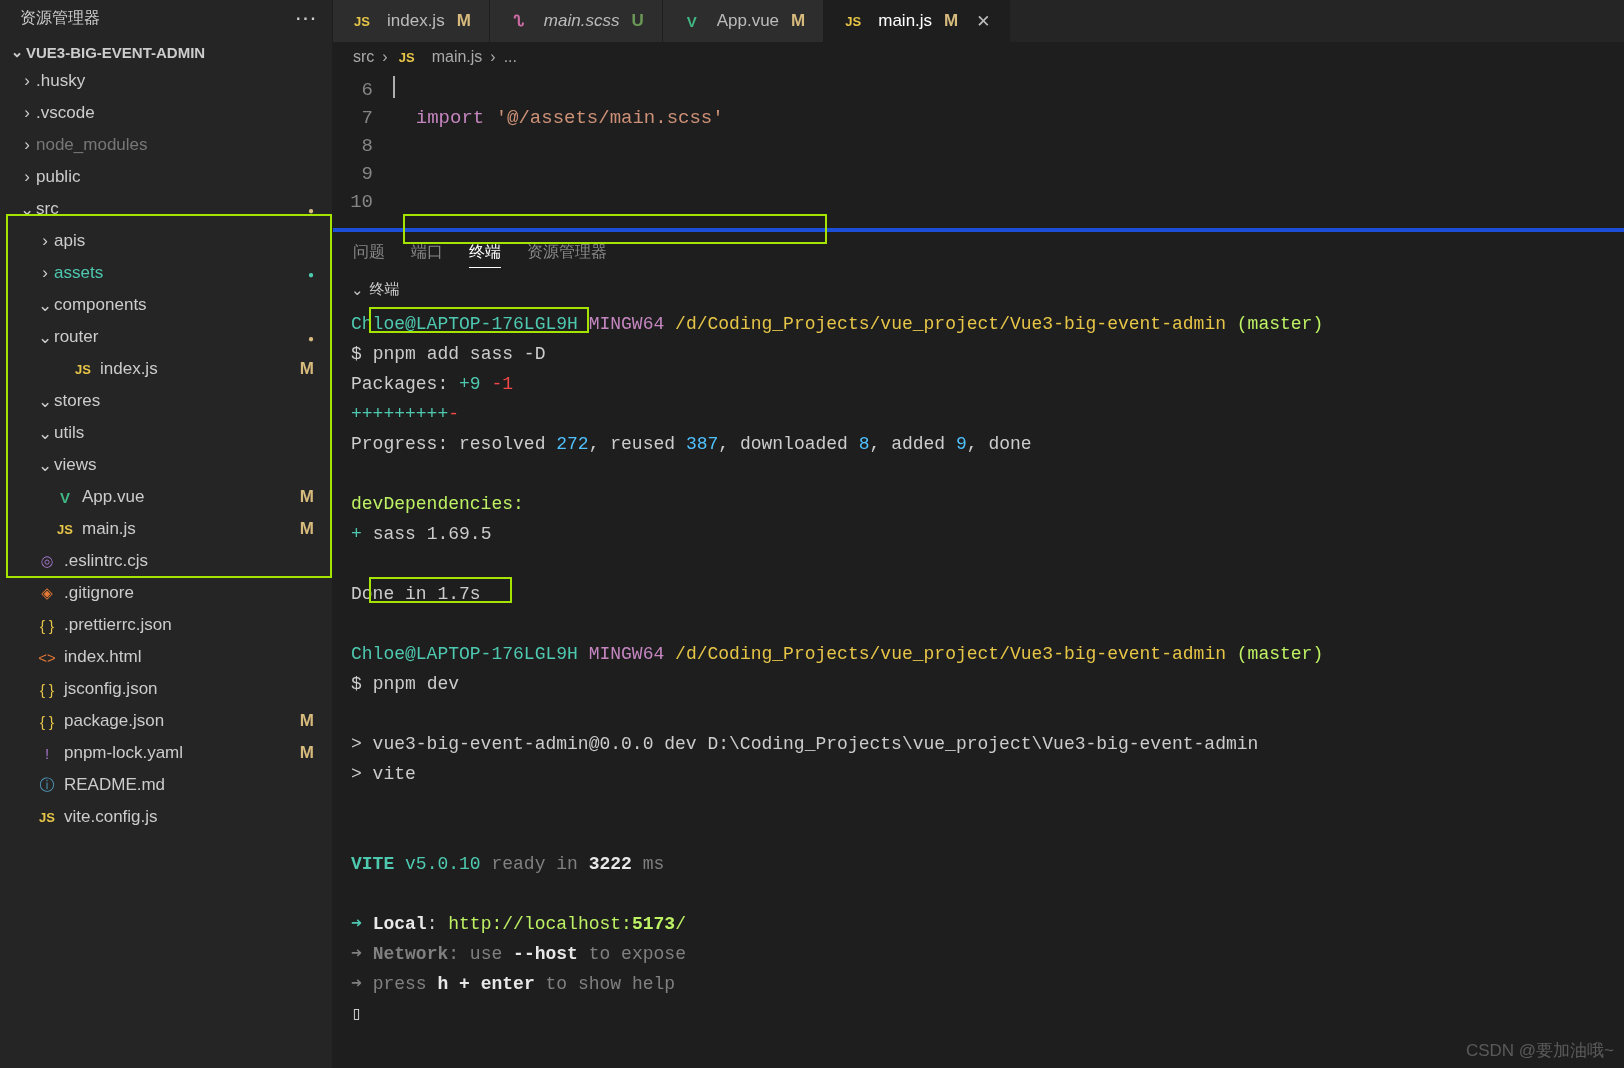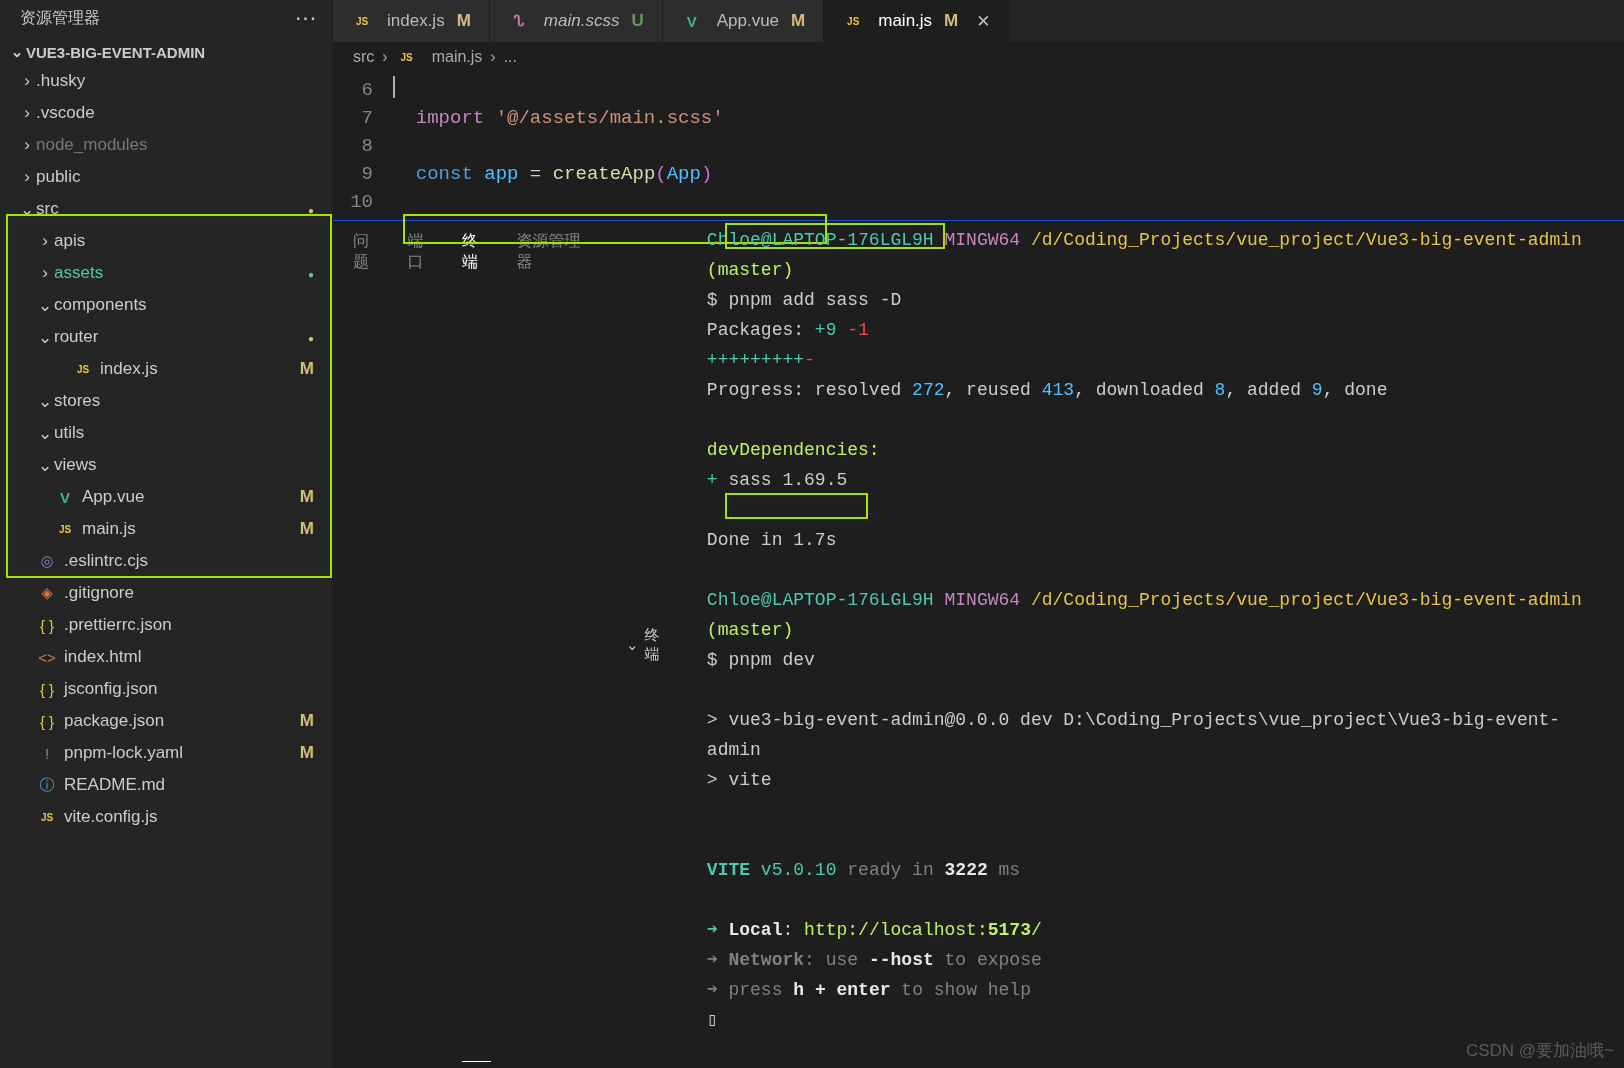--- a/index.html
+++ b/index.html
@@ -54,7 +54,7 @@
 .status.dot::before { content:"●"; color:#d7ba7d; font-size:10px; }
 .status.dotgreen::before { content:"●"; color:#4ec9b0; font-size:10px; }
 .icon { display:inline-flex; width:22px; justify-content:center; margin-right:6px; font-size:15px; }
-.js-ic { color:#e6c547; font-weight:bold; font-size:10px; }
+.js-ic { color:#e6c547; font-weight:bold; font-size:13px; }
 .vue-ic { color:#41b883; font-weight:bold; }
 .scss-ic { color:#ce6ca6; font-weight:bold; }
 .json-ic { color:#e6c547; }

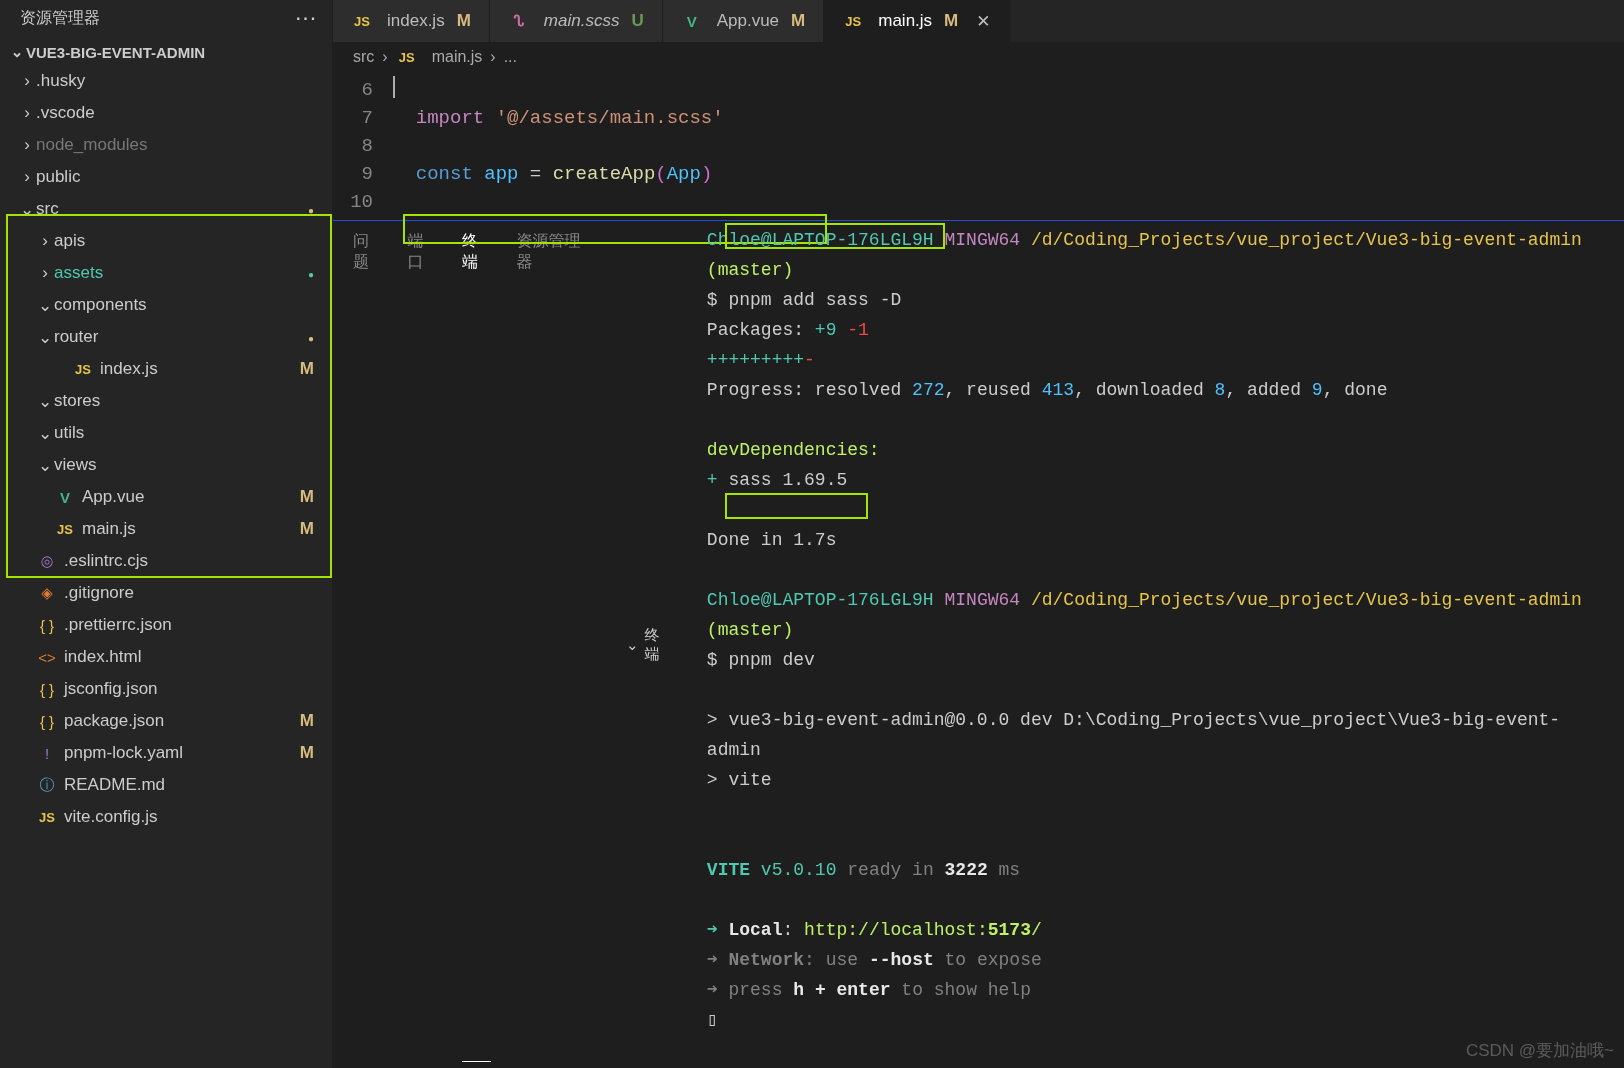--- a/index.html
+++ b/index.html
@@ -351,7 +351,6 @@
       </div>
     <div class="line">
         <span class="lineno">9</span>
-        <span class="code">  <span class="kw2">const</span> <span class="var">app</span><span> = </span><span class="fn">createApp</span><span class="paren">(</span><span class="var">App</span><span class="paren">)</span></span>
       </div>
     <div class="line">
         <span class="lineno">10</span>

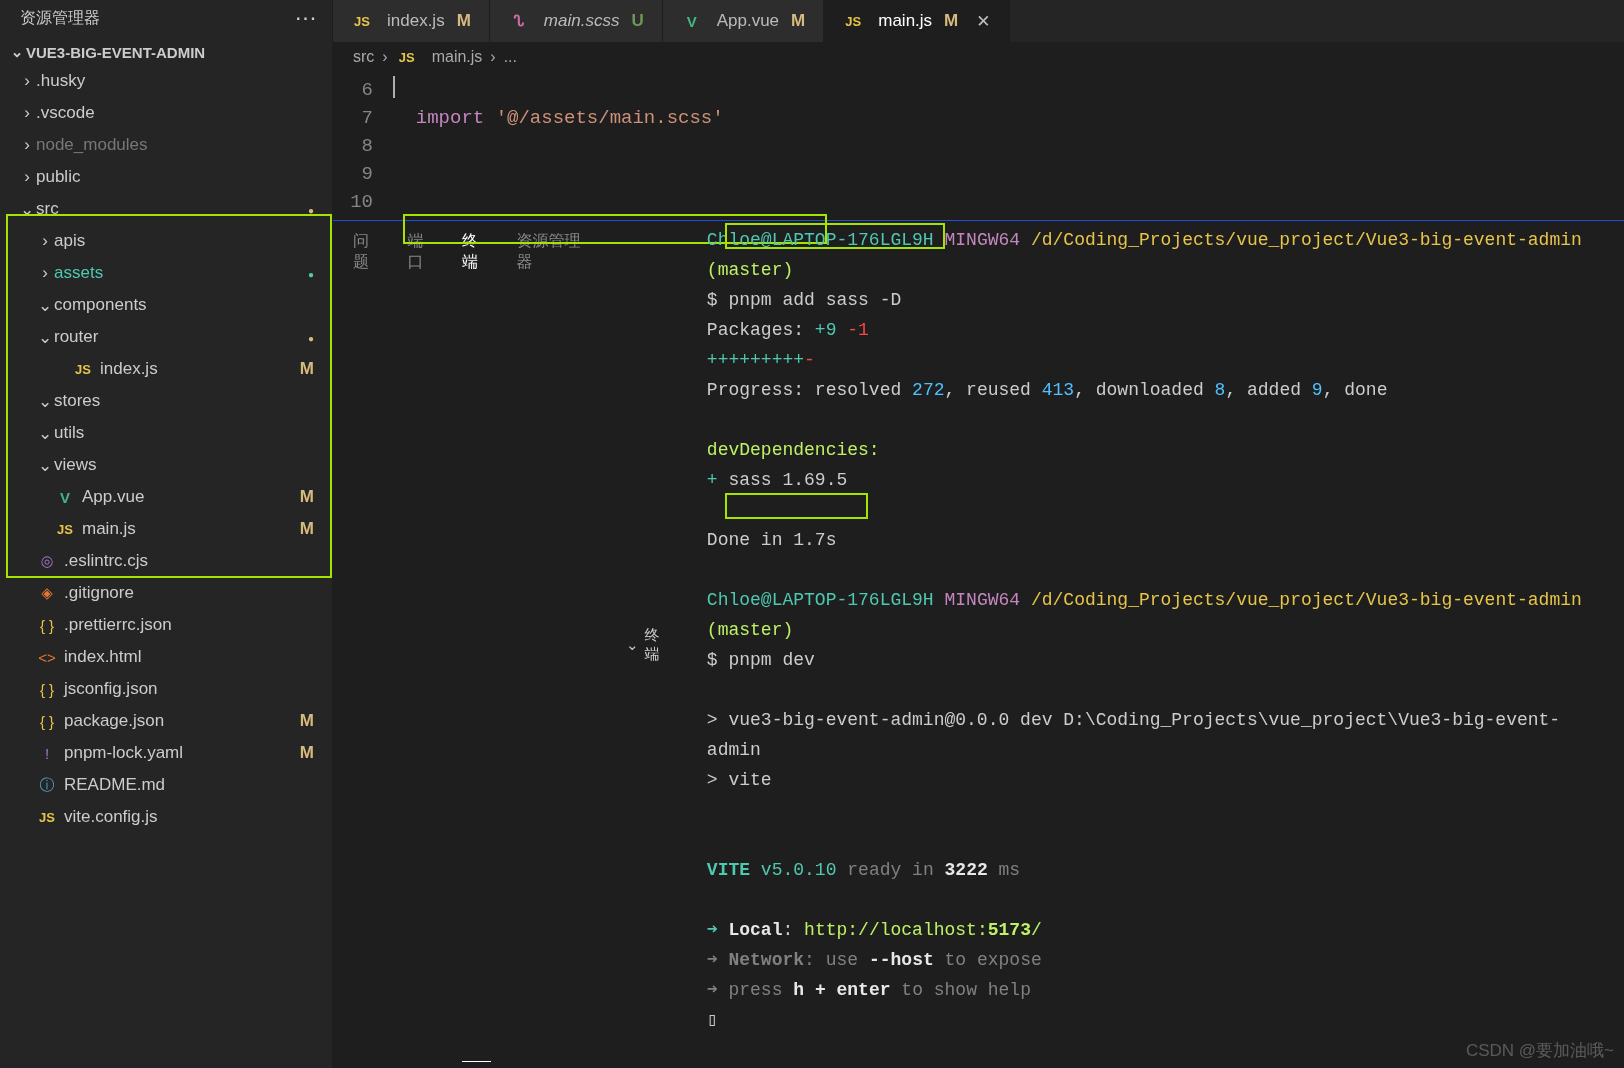--- a/index.html
+++ b/index.html
@@ -128,10 +128,11 @@
 }
 #box-import { position:absolute; left:70px; top:142px; width:424px; height:30px; border:2px solid #a4e400; pointer-events:none; }
 .panel-area {
-  border-top: 1px solid #1d4ed8;
-  display: flex;
-  flex-direction: row;
+  border-top: 4px solid #1d4ed8;
+  display: flex;
+  flex-direction: column;
   flex: 1;
+  margin-top: 8px;
 }
 .panel-tabs {
   display: flex;

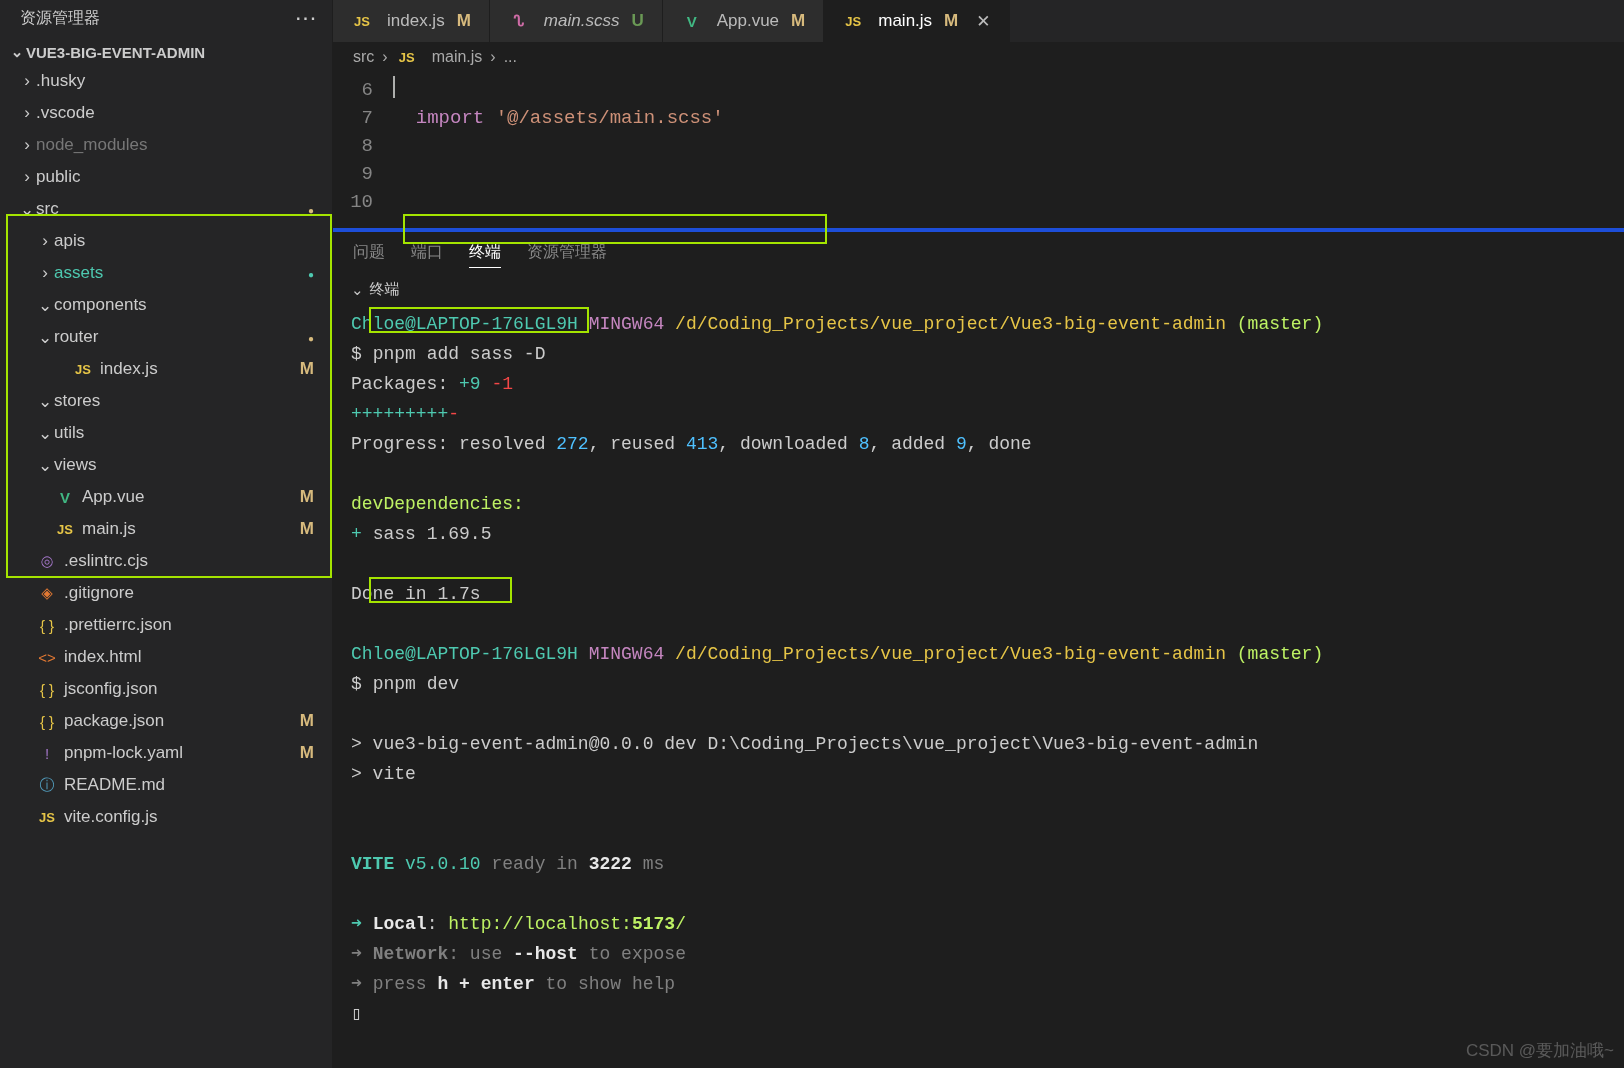--- a/index.html
+++ b/index.html
@@ -376,7 +376,7 @@
       <div><span>$</span> <span>pnpm add sass -D</span></div>
       <div><span>Packages:</span> <span class="t-green">+9</span> <span class="t-red">-1</span></div>
       <div><span class="t-green">+++++++++</span><span class="t-red">-</span></div>
-      <div><span>Progress: resolved</span> <span class="t-cyan2">272</span><span>, reused</span> <span class="t-cyan2">413</span><span>, downloaded</span> <span class="t-cyan2">8</span><span>, added</span> <span class="t-cyan2">9</span><span>, done</span></div>
+      <div><span>Progress: resolved</span> <span class="t-cyan2">272</span><span>, reused</span> <span class="t-cyan2">387</span><span>, downloaded</span> <span class="t-cyan2">8</span><span>, added</span> <span class="t-cyan2">9</span><span>, done</span></div>
       <div>&nbsp;</div>
       <div class="t-cyan">devDependencies:</div>
       <div><span class="t-green">+</span> <span>sass 1.69.5</span></div>

